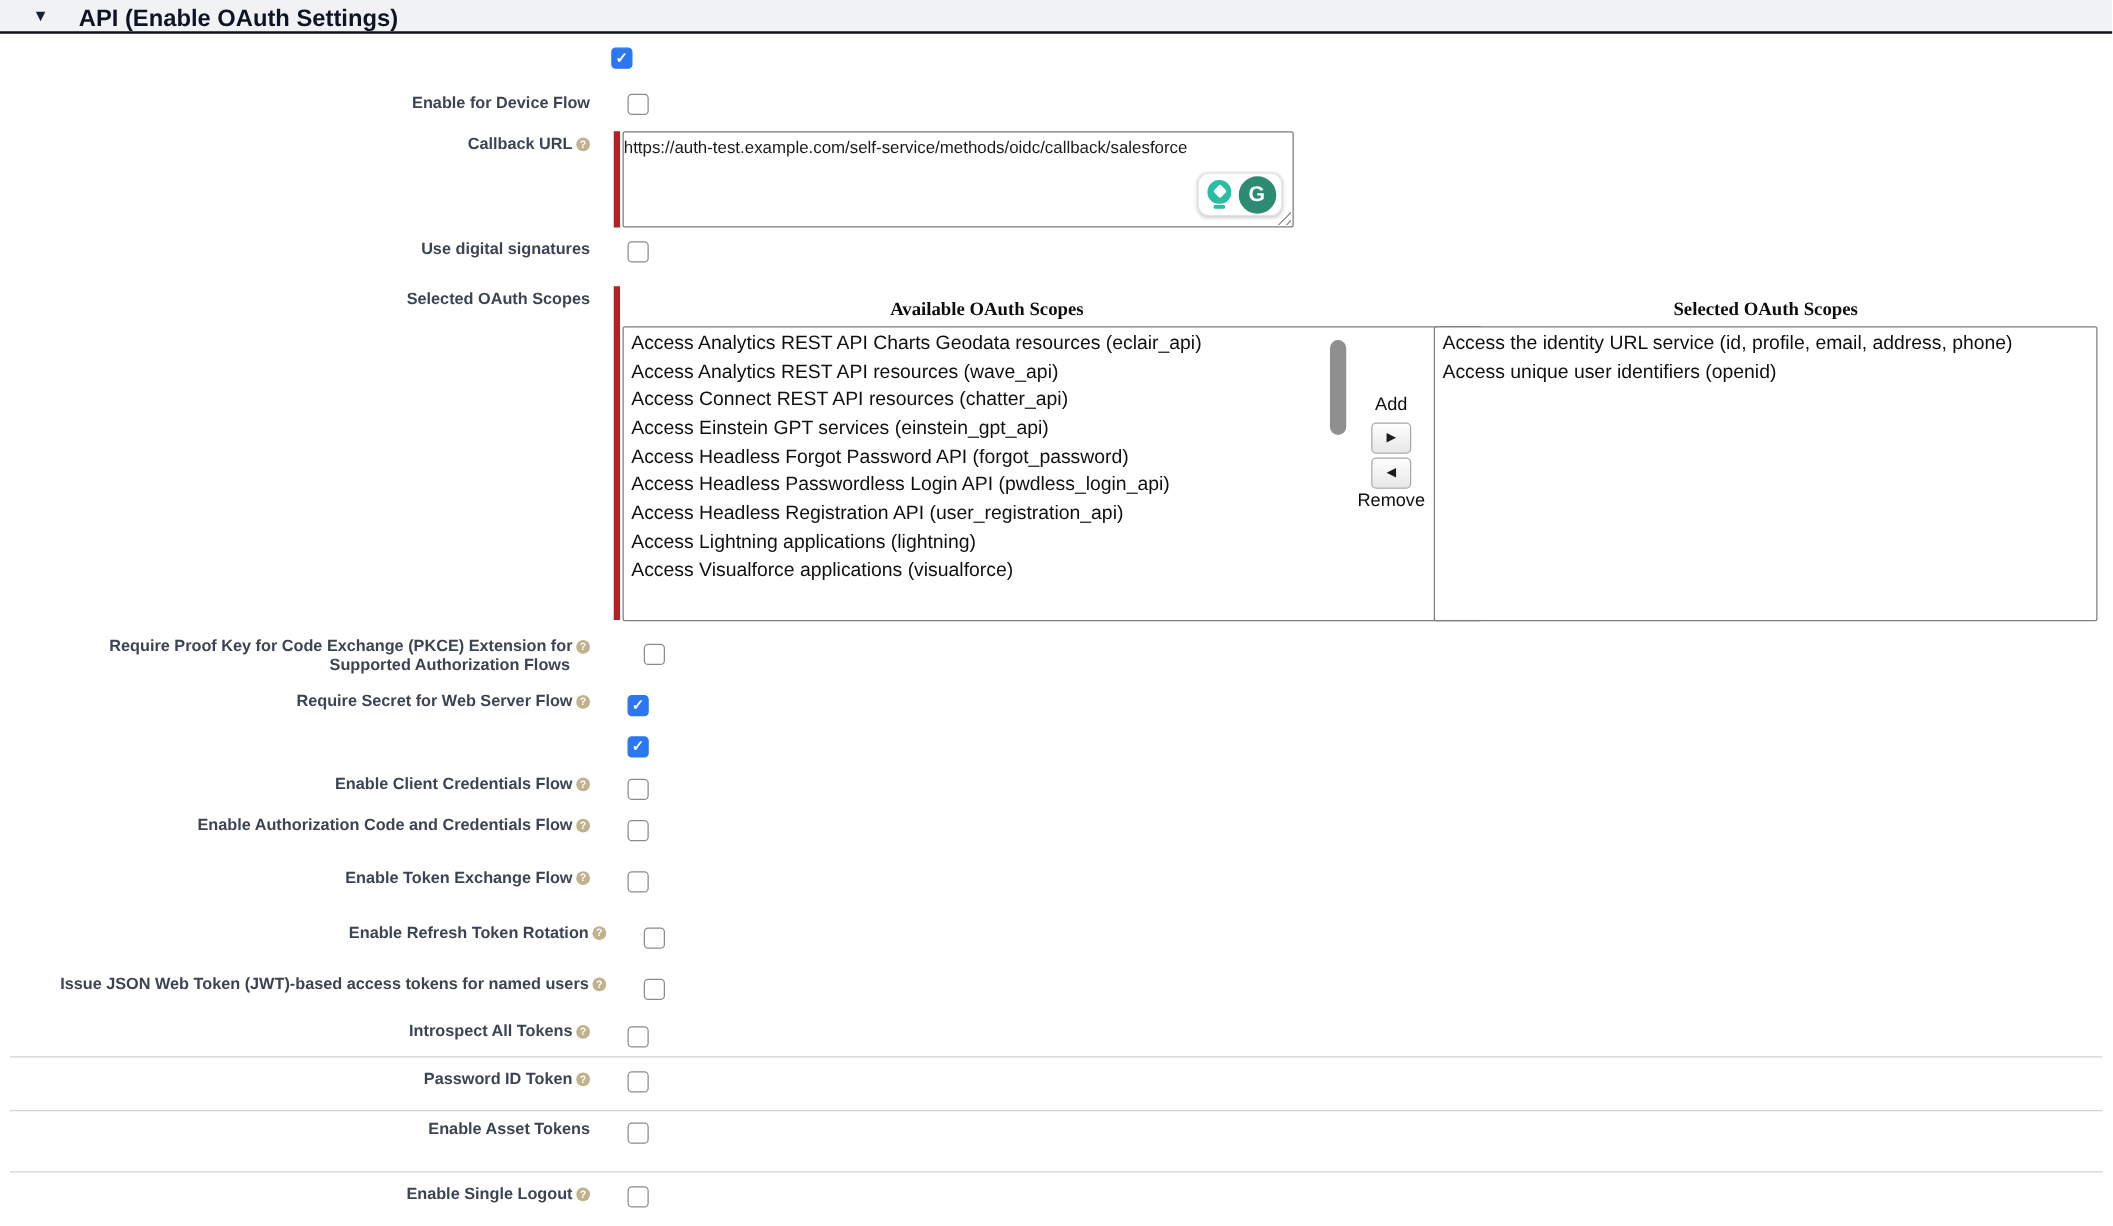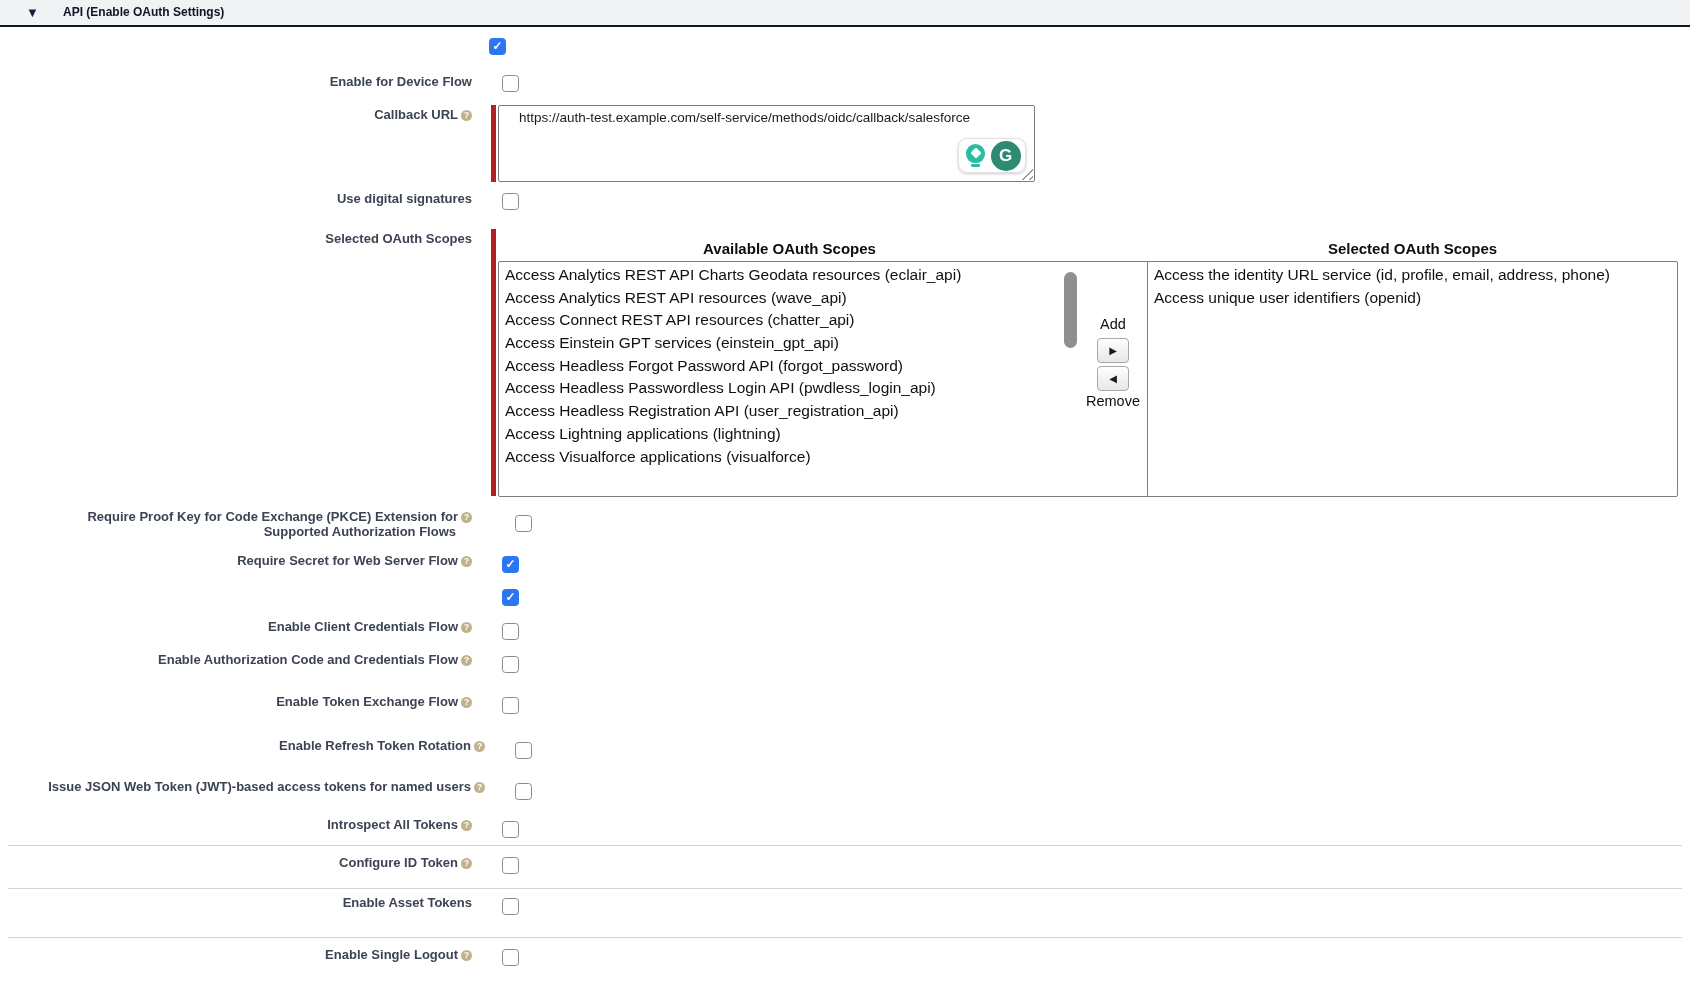--- a/index.html
+++ b/index.html
@@ -11,7 +11,7 @@
   .sec-bar { position:absolute; left:0; top:0; width:1690px; height:27px;
              background:#f1f2f4; border-bottom:2px solid #10151f; }
   .sec-tri { position:absolute; left:26px; top:5px; font-size:13px; color:#15203a; cursor:pointer; }
-  .sec-title { position:absolute; left:63px; top:5px; font-size:12px; font-weight:bold; color:#0d1424; }
+  .sec-title { position:absolute; left:63px; top:5px; font-size:19px; font-weight:bold; color:#0d1424; }
 
   
   .lbl { position:absolute; left:0; width:472px; text-align:right;

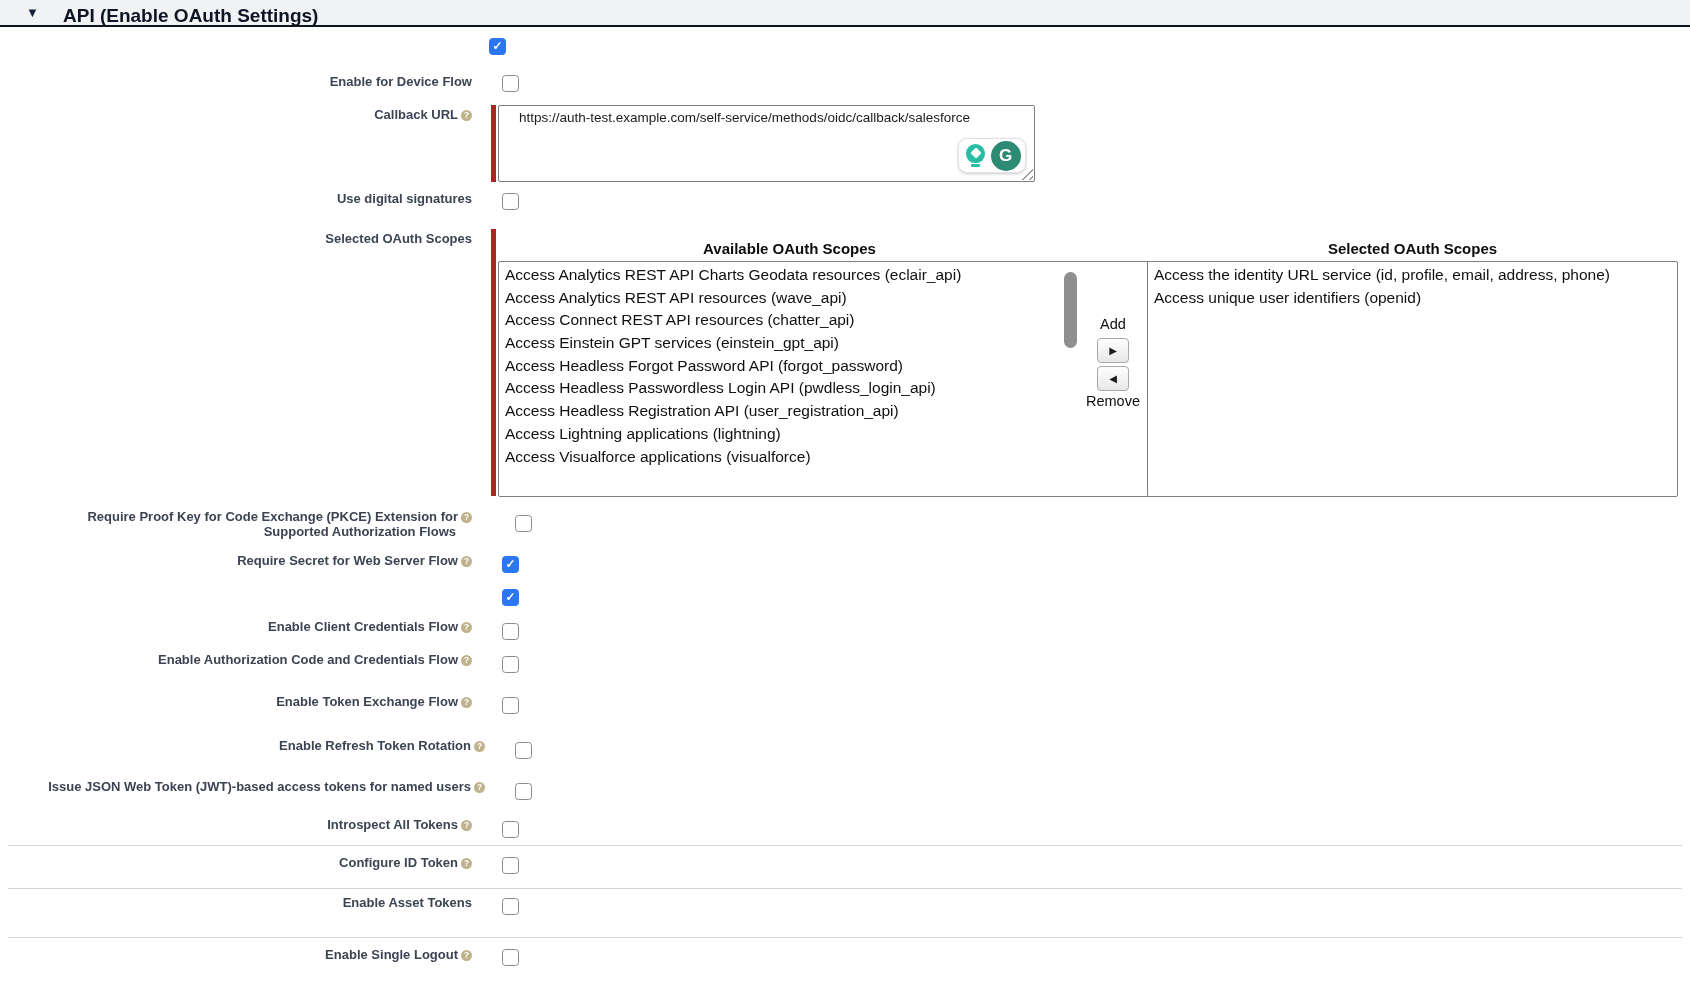--- a/index.html
+++ b/index.html
@@ -34,7 +34,7 @@
   .cb-url-wrap { position:absolute; left:498px; top:105px; width:537px; height:77px; }
   .cb-url { width:537px; height:77px; border:1px solid #7c7c7c; border-radius:2px;
             font-family:"Liberation Sans", sans-serif; font-size:13.5px; color:#1b1b1b;
-            padding:3px 20px; resize:none; overflow:hidden; line-height:17px; }
+            padding:3px 0; resize:none; overflow:hidden; line-height:17px; }
   .ext-pill { position:absolute; right:9px; bottom:9px; width:68px; height:35px;
               background:#fff; border:1px solid #e1e2e6; border-radius:9px;
               box-shadow:0 1px 3px rgba(0,0,0,.2); display:flex; align-items:center;

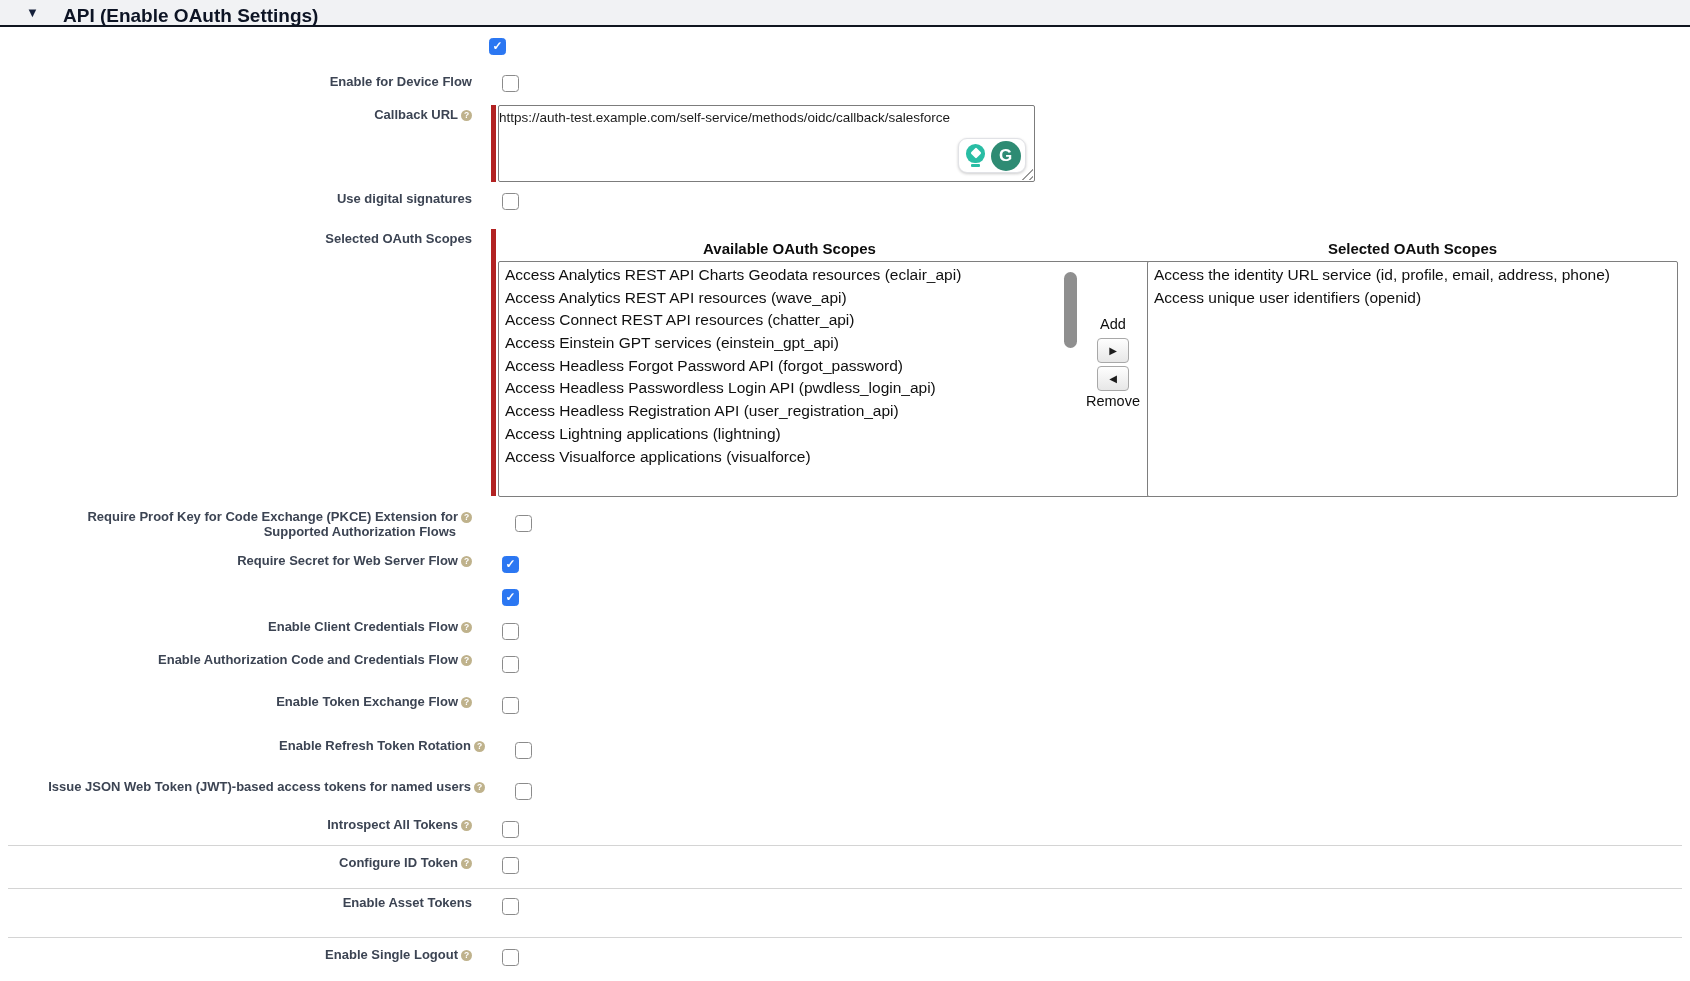--- a/index.html
+++ b/index.html
@@ -52,7 +52,7 @@
         background:repeating-linear-gradient(135deg,#9a9a9a 0 1.5px,transparent 1.5px 4.5px); cursor:nwse-resize; }
 
   
-  .list-head { position:absolute; top:240px; text-align:center; font-size:15px; font-weight:bold; color:#0d0d0d; }
+  .list-head { position:absolute; top:240px; text-align:center; font-size:15px; font-weight:bold; color:#0d0d0d;font-family:Liberation Serif, serif; }
   .listbox { position:absolute; top:261px; height:236px; background:#fff;
              border:1px solid #7e7e7e; border-radius:2px; overflow:hidden;
              font-size:15.5px; color:#101010; padding-top:2px; }

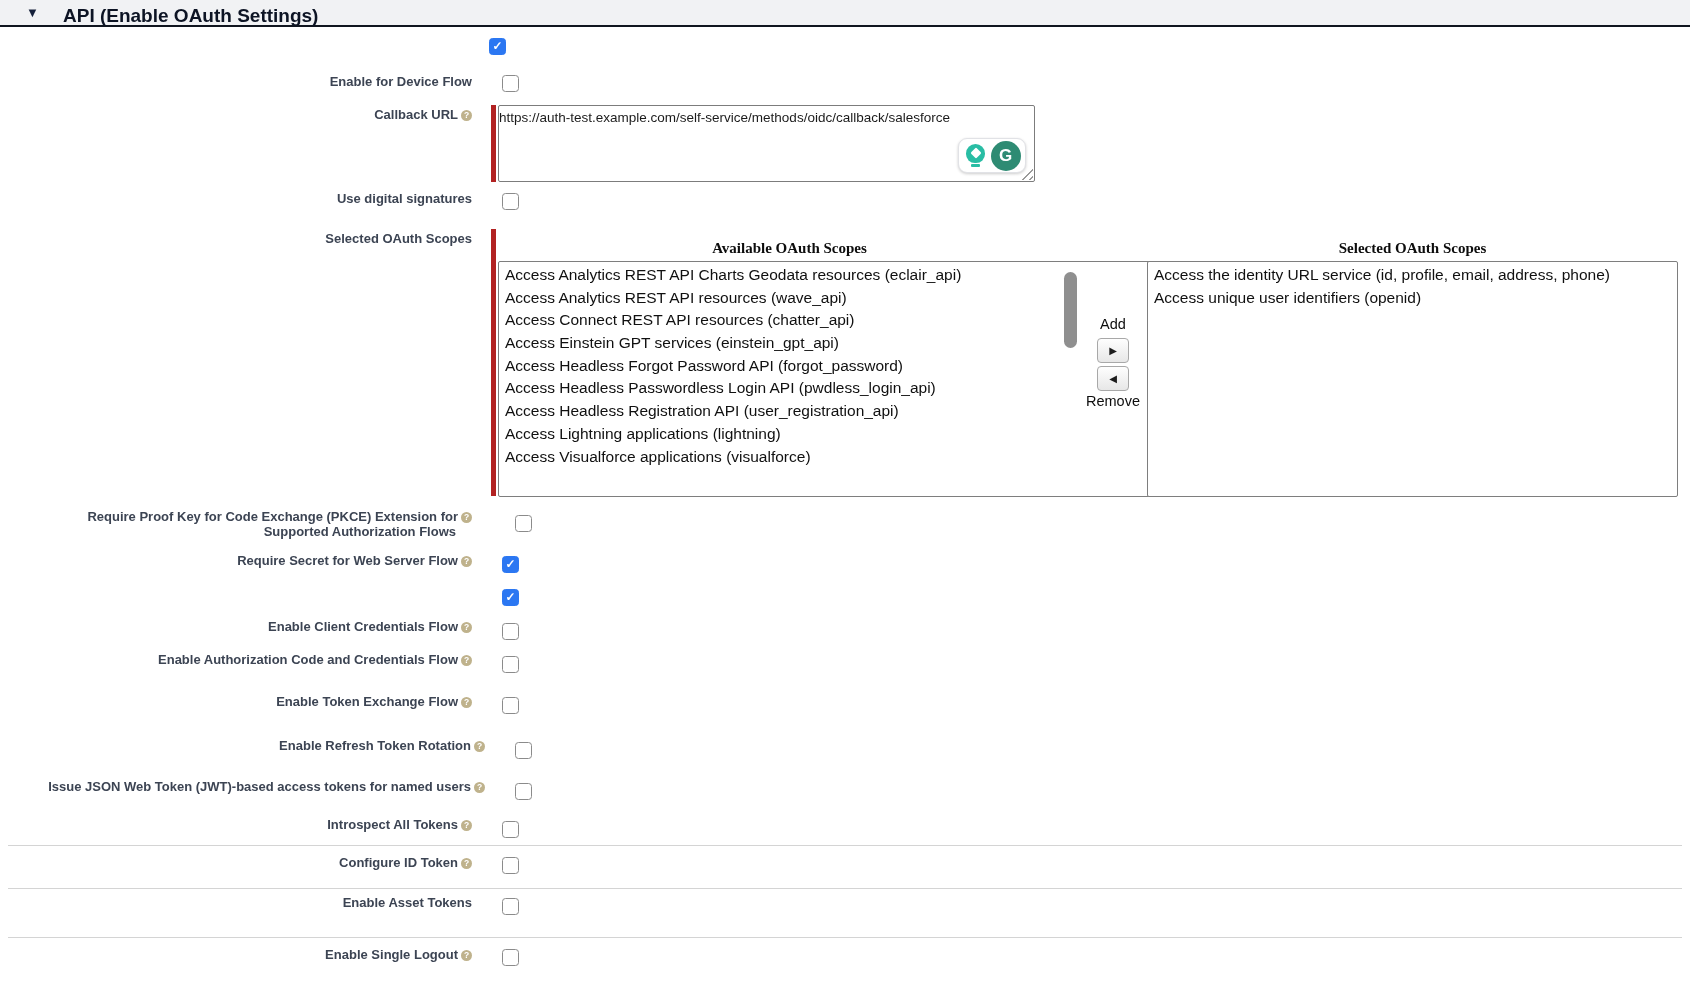--- a/index.html
+++ b/index.html
@@ -177,7 +177,7 @@
   <div class="divider" style="top:845px"></div>
 
   <div class="lbl" style="top:855px">
-    <span>Configure ID Token</span><span class="help">?</span>
+    <span>Password ID Token</span><span class="help">?</span>
   </div>
   <div class="cb" style="left:502px;top:857px"></div>
 

